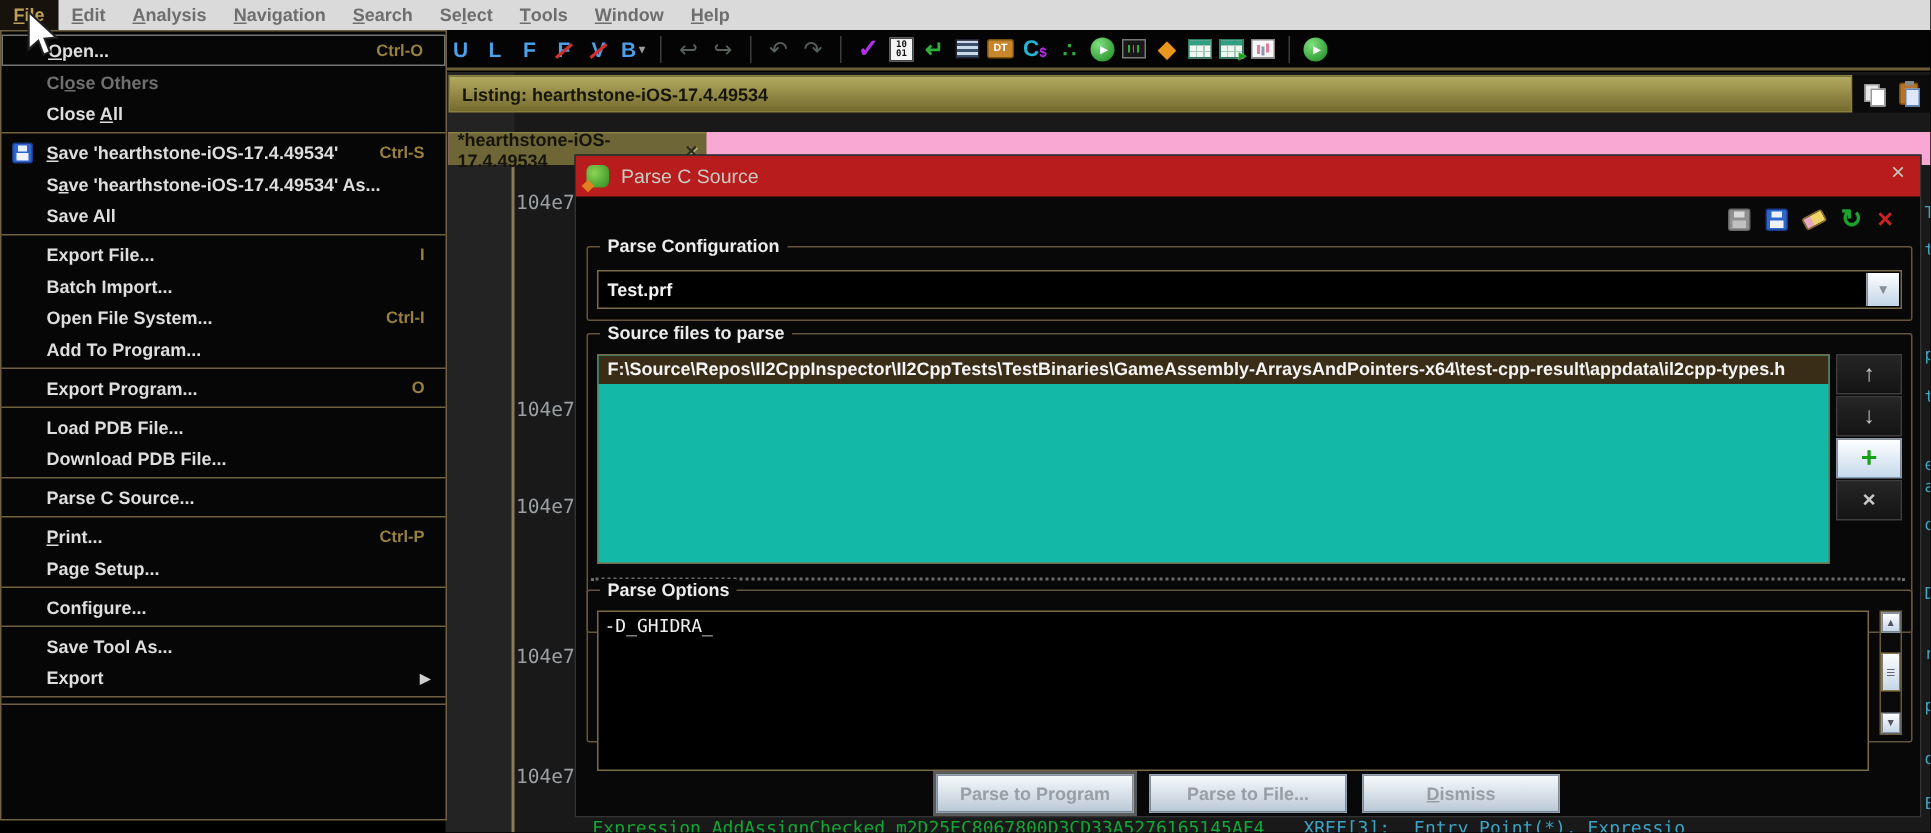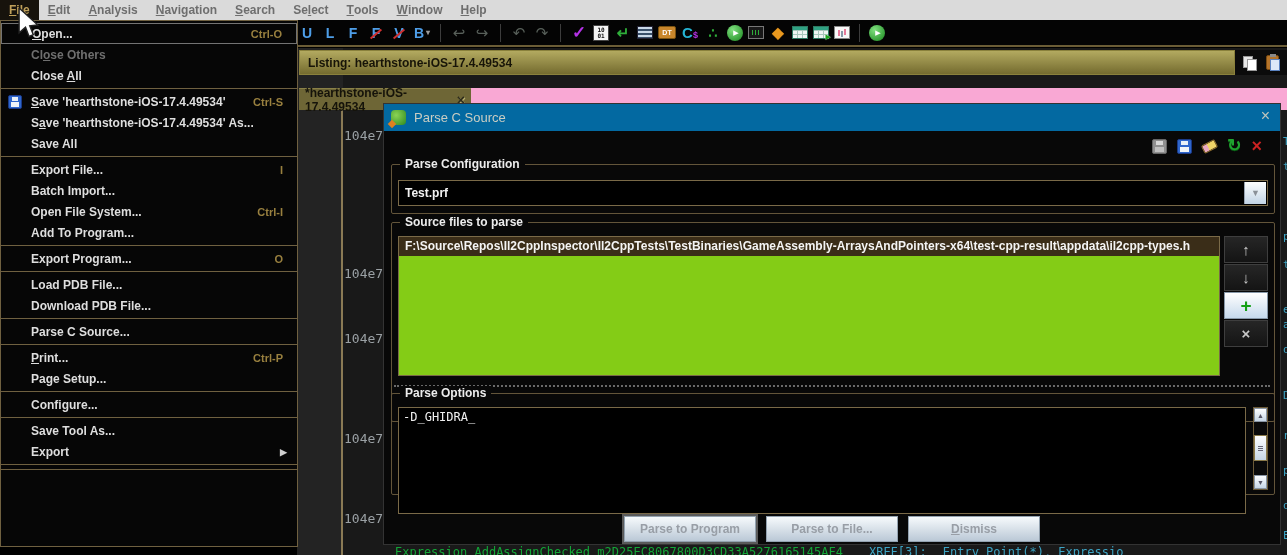--- a/index.html
+++ b/index.html
@@ -77,7 +77,7 @@
 
   
   #parse-dialog{position:absolute;left:383px;top:103px;width:898px;height:442px;background:#080808;border:1px solid #333;z-index:10;}
-  .dlg-title{position:absolute;left:0;top:0;right:0;height:27px;background:#0369a1;display:flex;align-items:center;padding-left:7px;gap:8px;color:#c9cdc3;font-size:13px;}
+  .dlg-title{position:absolute;left:0;top:0;right:0;height:27px;background:#b91c1c;display:flex;align-items:center;padding-left:7px;gap:8px;color:#c9cdc3;font-size:13px;}
   .dragon{width:15px;height:15px;border-radius:4px;background:radial-gradient(circle at 35% 35%,#8ad455,#2f8a1f);position:relative;}
   .dragon::after{content:"";position:absolute;left:-2px;bottom:-2px;width:6px;height:6px;background:#e08020;transform:rotate(45deg);}
   .dlg-close{position:absolute;right:10px;top:3px;color:#c2c6bc;font-size:16px;cursor:default;}

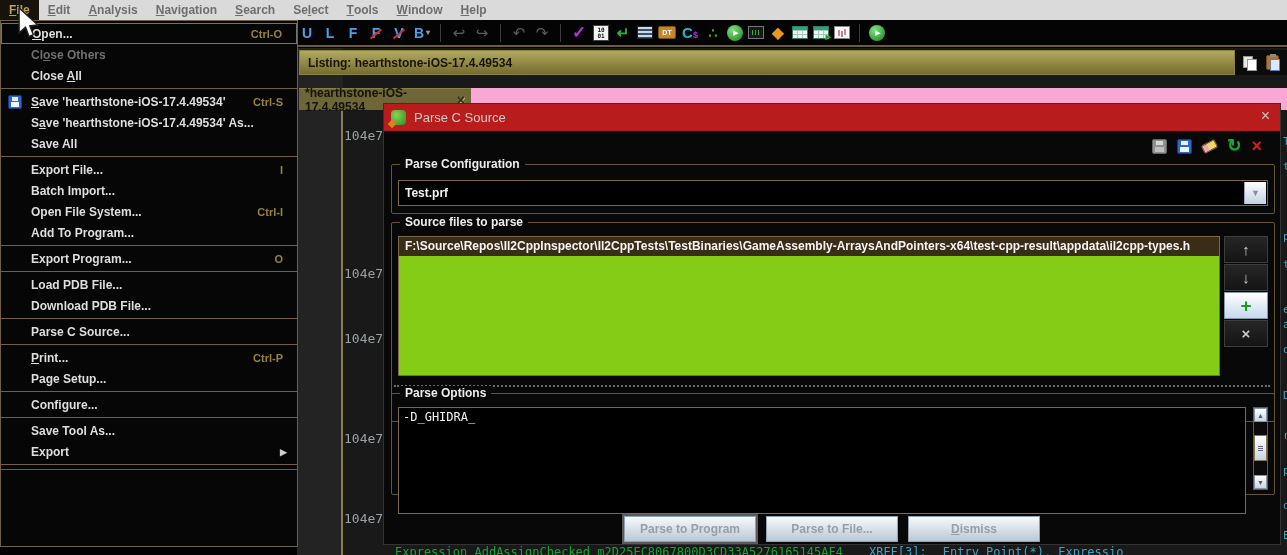--- a/index.html
+++ b/index.html
@@ -103,7 +103,7 @@
   .combo-value{padding-left:6px;color:#f2f2f2;font-weight:bold;font-size:12px;}
   .combo-dd{position:absolute;right:1px;top:1px;bottom:1px;width:22px;background:linear-gradient(#feffff,#c2d4e6);border-left:1px solid #98a4b2;display:flex;align-items:center;justify-content:center;color:#8a9098;font-size:9px;}
 
-  .file-list{position:absolute;left:6px;top:13px;width:822px;height:140px;background:#84cc16;border:1px solid #7a6a48;overflow:hidden;}
+  .file-list{position:absolute;left:6px;top:13px;width:822px;height:140px;background:#14b8a6;border:1px solid #7a6a48;overflow:hidden;}
   .file-row{height:19px;line-height:19px;background:#3a2d18;color:#f4f4f4;font-weight:bold;font-size:12px;padding:0 6px;white-space:nowrap;overflow:hidden;}
   .side-btns{position:absolute;right:6px;top:13px;width:44px;}
   .side-btn{width:44px;height:27px;display:flex;align-items:center;justify-content:center;background:linear-gradient(#262626,#141414);border:1px solid #3e3e3e;color:#c8c8c8;font-weight:bold;font-size:15px;margin-bottom:1px;}

